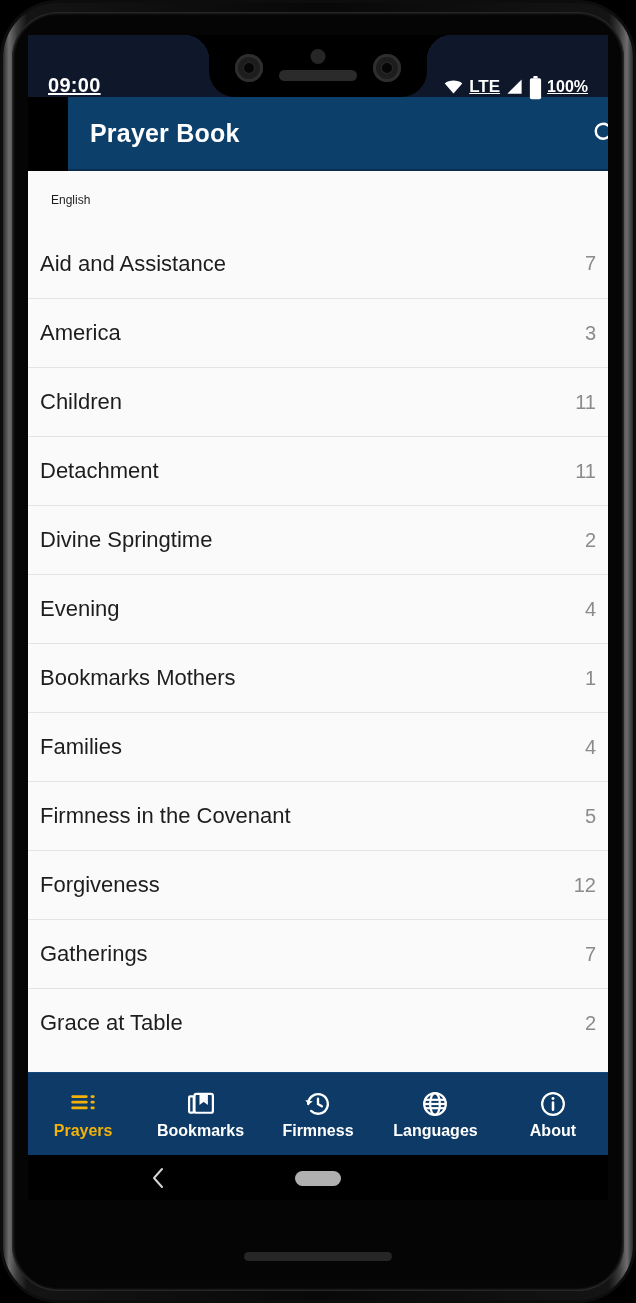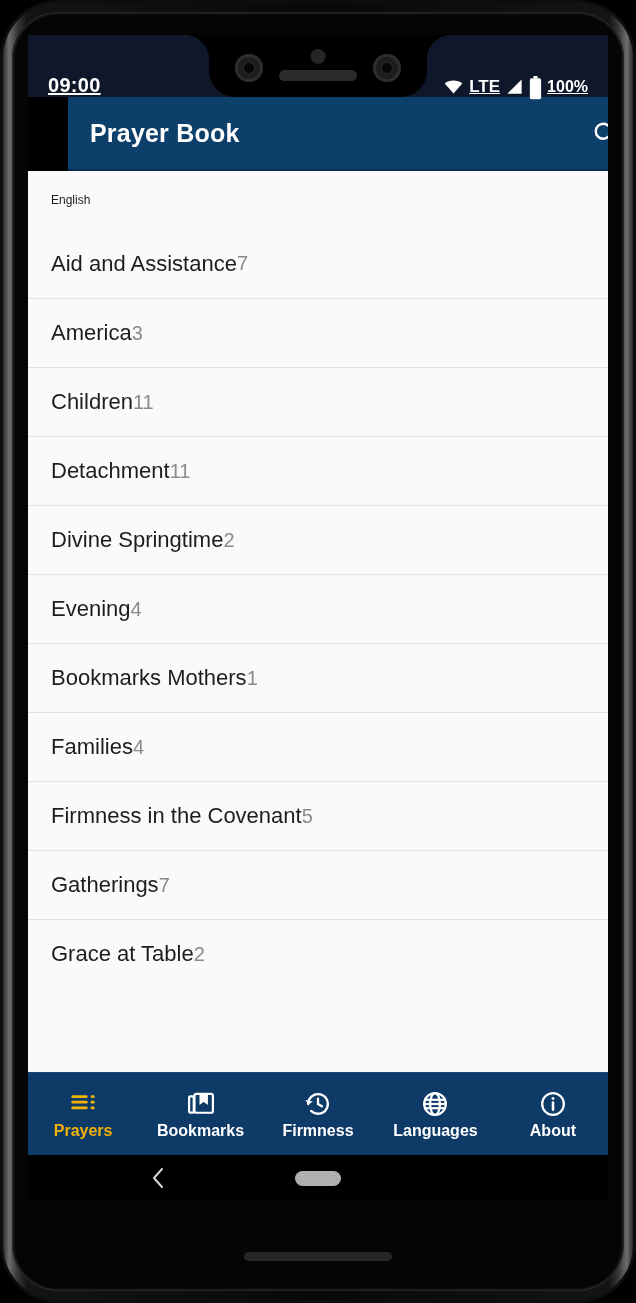--- a/index.html
+++ b/index.html
@@ -120,8 +120,8 @@
   }
   .list-row{
     height:69px;
-    display:flex; align-items:center; 
-    padding:0 23px;
+    display:flex; align-items:center; justify-content:space-between;
+    padding:0 12px;
     border-top:1px solid #e4e4e4;
     background:#fafafa;
     cursor:pointer;

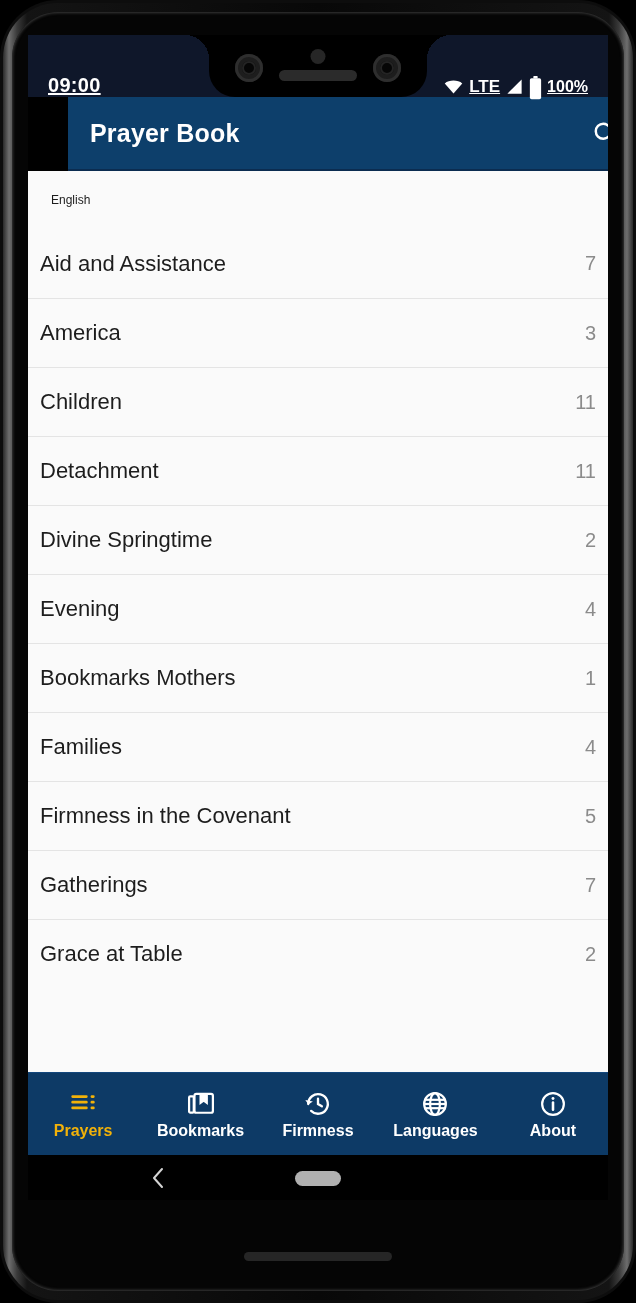--- a/index.html
+++ b/index.html
@@ -267,6 +267,10 @@
             <span class="row-count">5</span>
           </div>
           <div class="list-row">
+            <span class="row-label">Forgiveness</span>
+            <span class="row-count">12</span>
+          </div>
+          <div class="list-row">
             <span class="row-label">Gatherings</span>
             <span class="row-count">7</span>
           </div>

